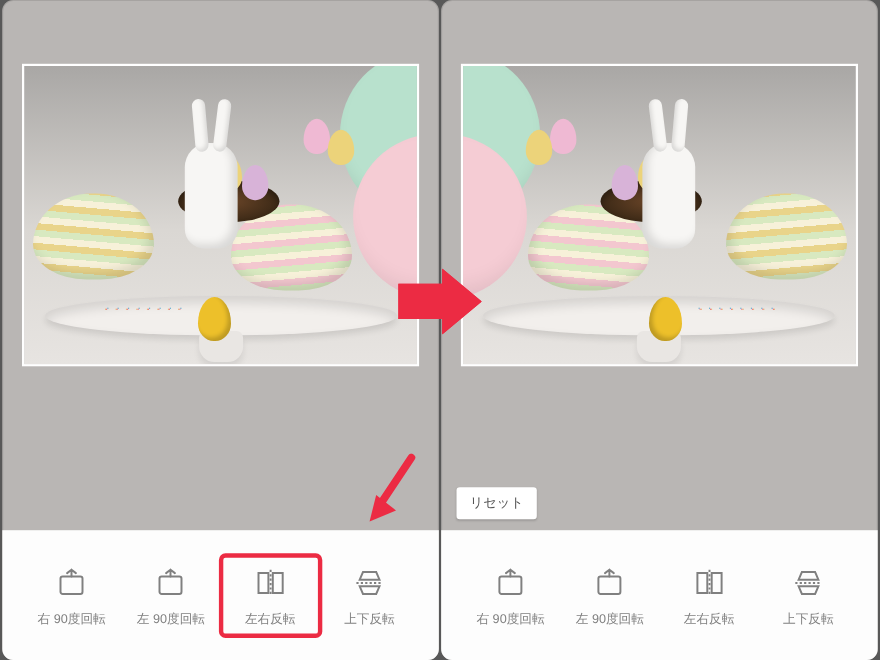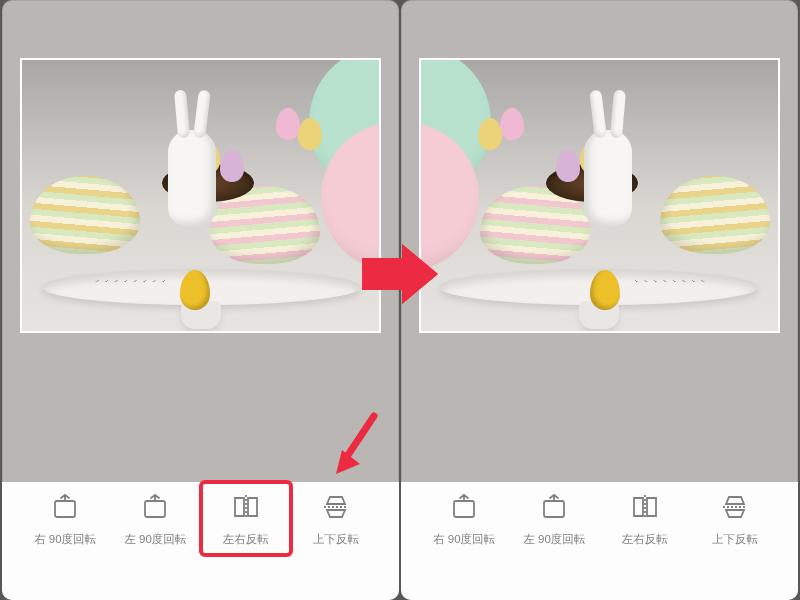--- a/index.html
+++ b/index.html
@@ -175,6 +175,7 @@
       </div>
     </div>
 
+    <div class="reset">リセット</div>
 
     <div class="toolbar">
       <div class="pad"></div>

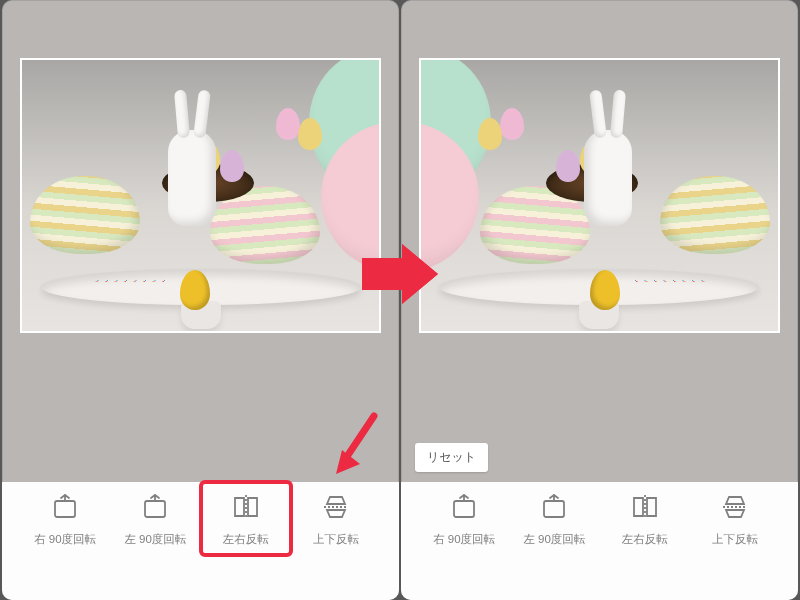--- a/index.html
+++ b/index.html
@@ -45,7 +45,7 @@
   .reset{position:absolute;left:14px;bottom:128px;background:#fff;color:#555;font-size:12px;padding:6px 12px;border-radius:3px;box-shadow:0 1px 2px rgba(0,0,0,.15)}
 
   
-  .toolbar{position:absolute;left:0;right:0;bottom:0;height:118px;background:#fdfdfd;display:flex;justify-content:space-around;align-items:flex-start}
+  .toolbar{position:absolute;left:0;right:0;bottom:0;height:118px;background:#fdfdfd;display:flex;justify-content:space-around;align-items:center}
   .pad{width:18px}
   .tool{flex:1;display:flex;flex-direction:column;align-items:center;gap:8px;color:#808080;cursor:pointer;padding:8px 2px;border-radius:4px}
   .tool .lbl{font-size:11.5px;white-space:nowrap}

